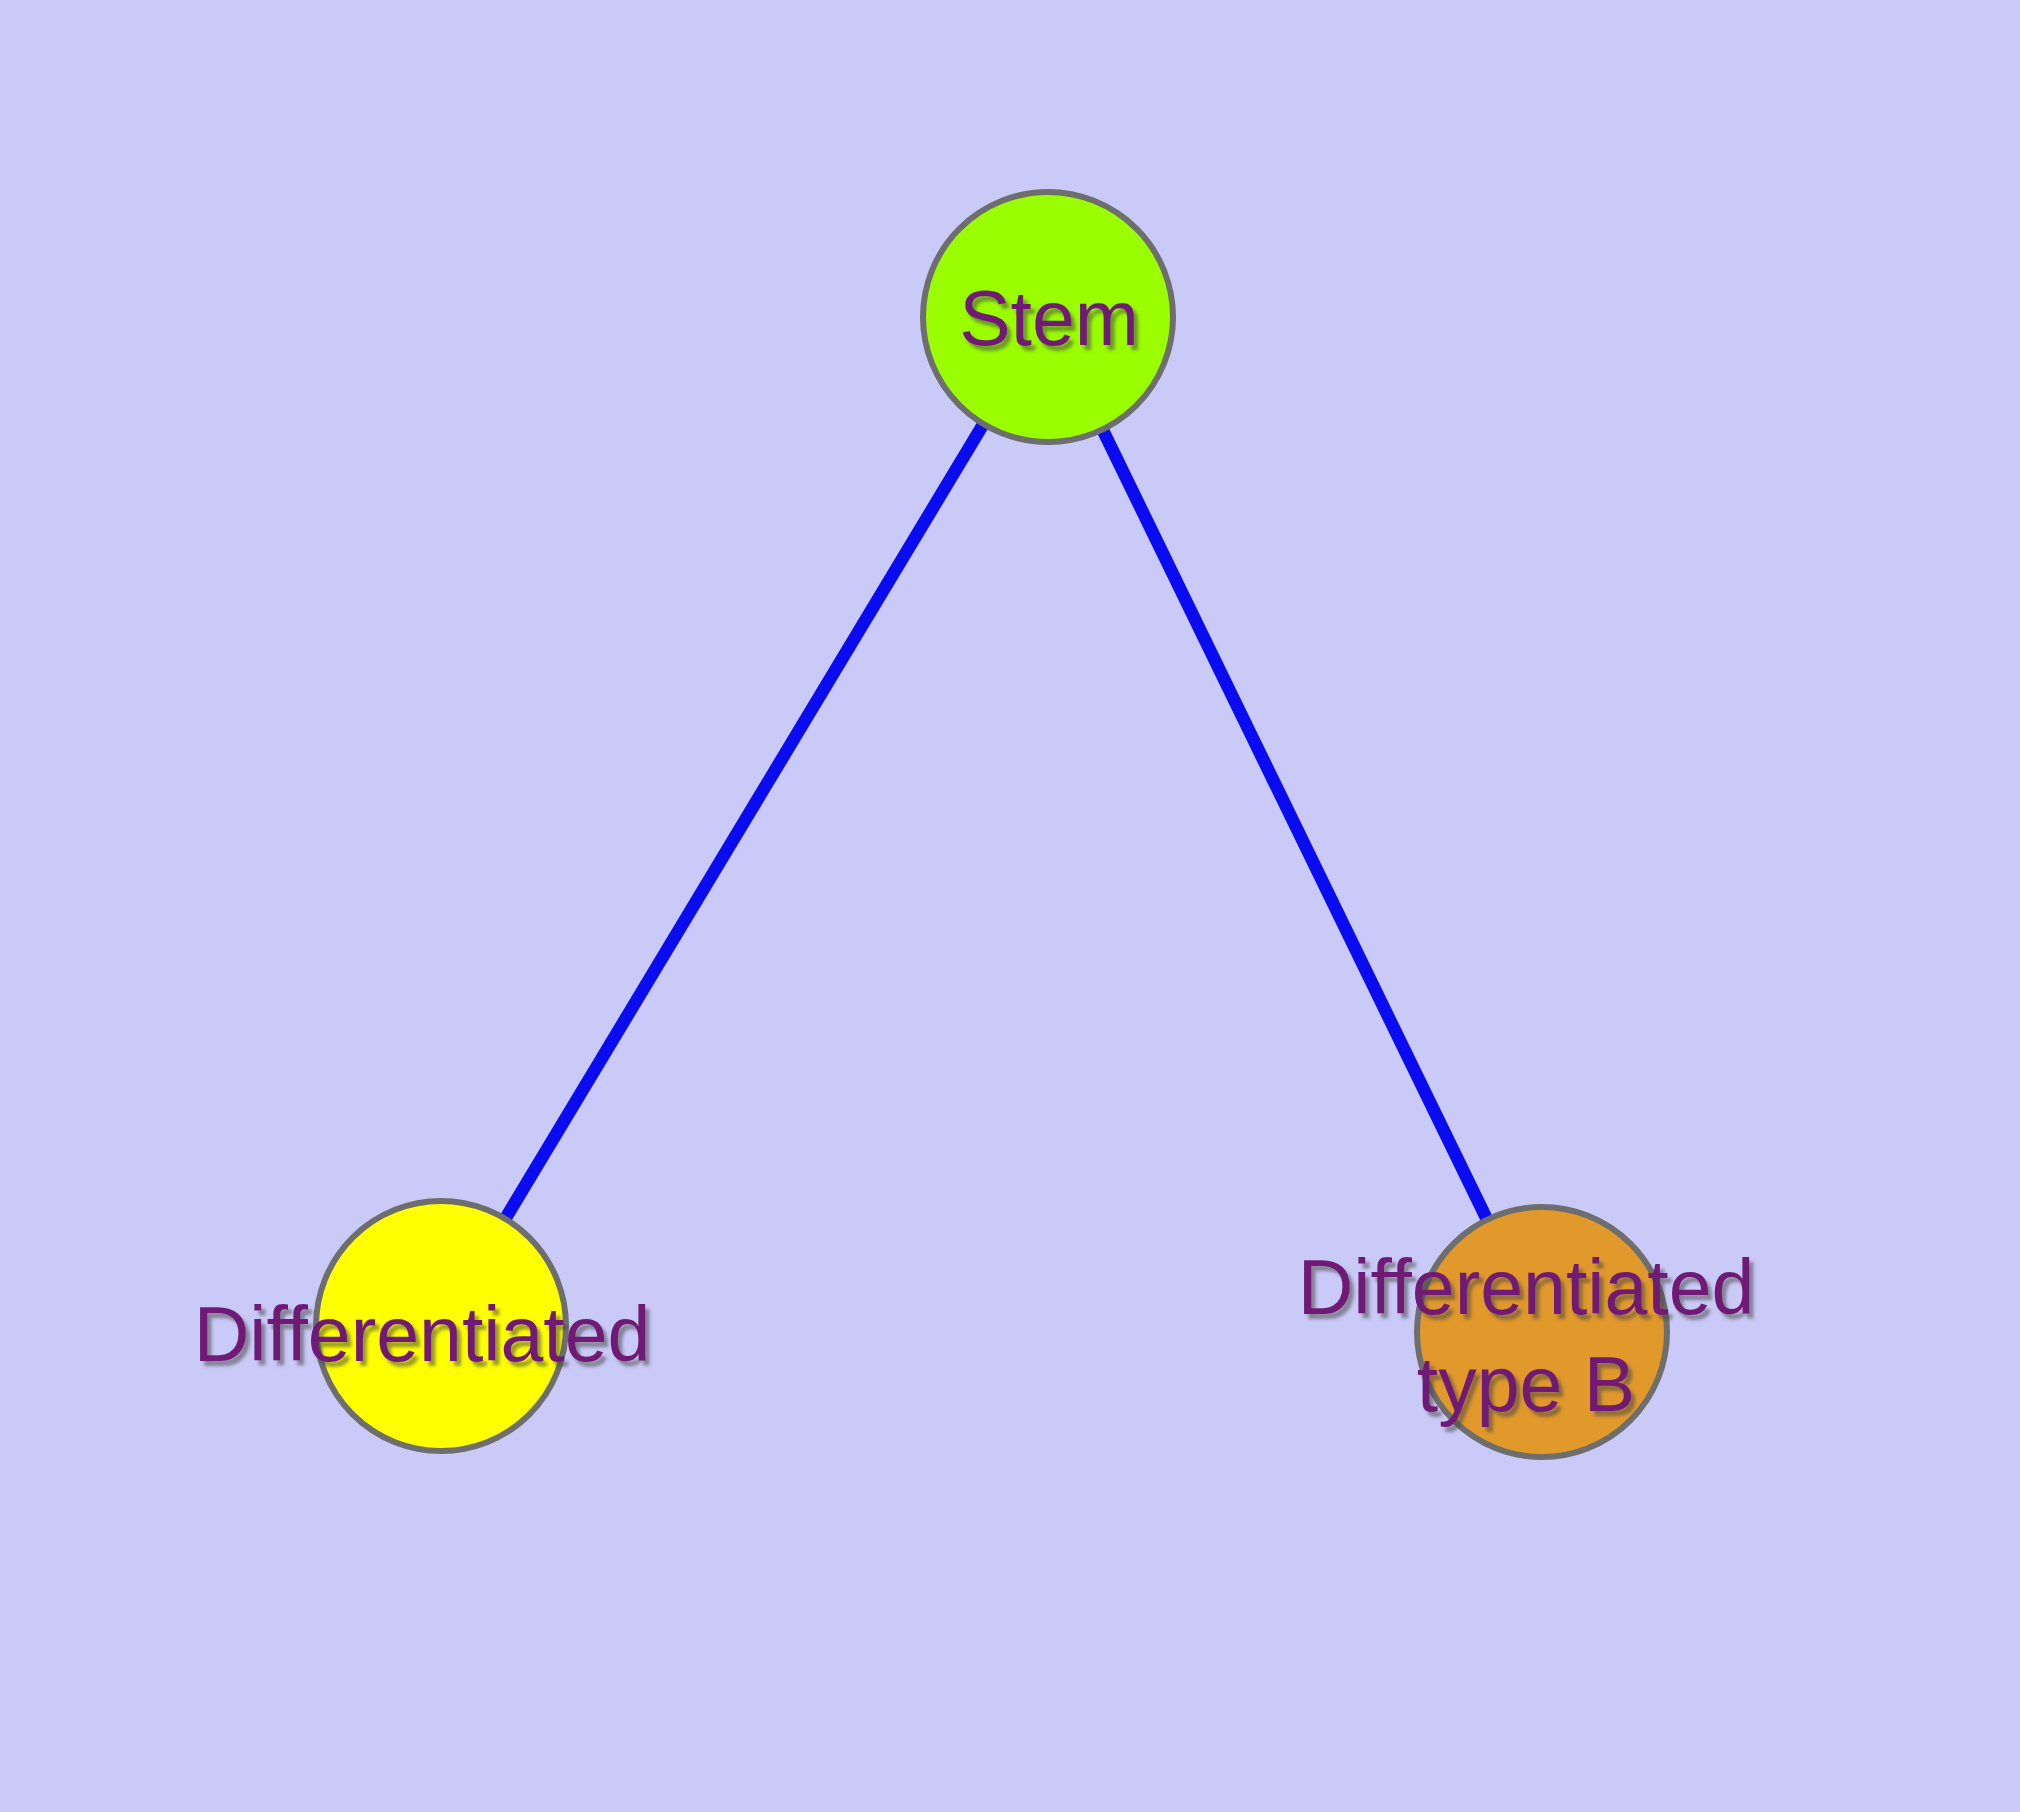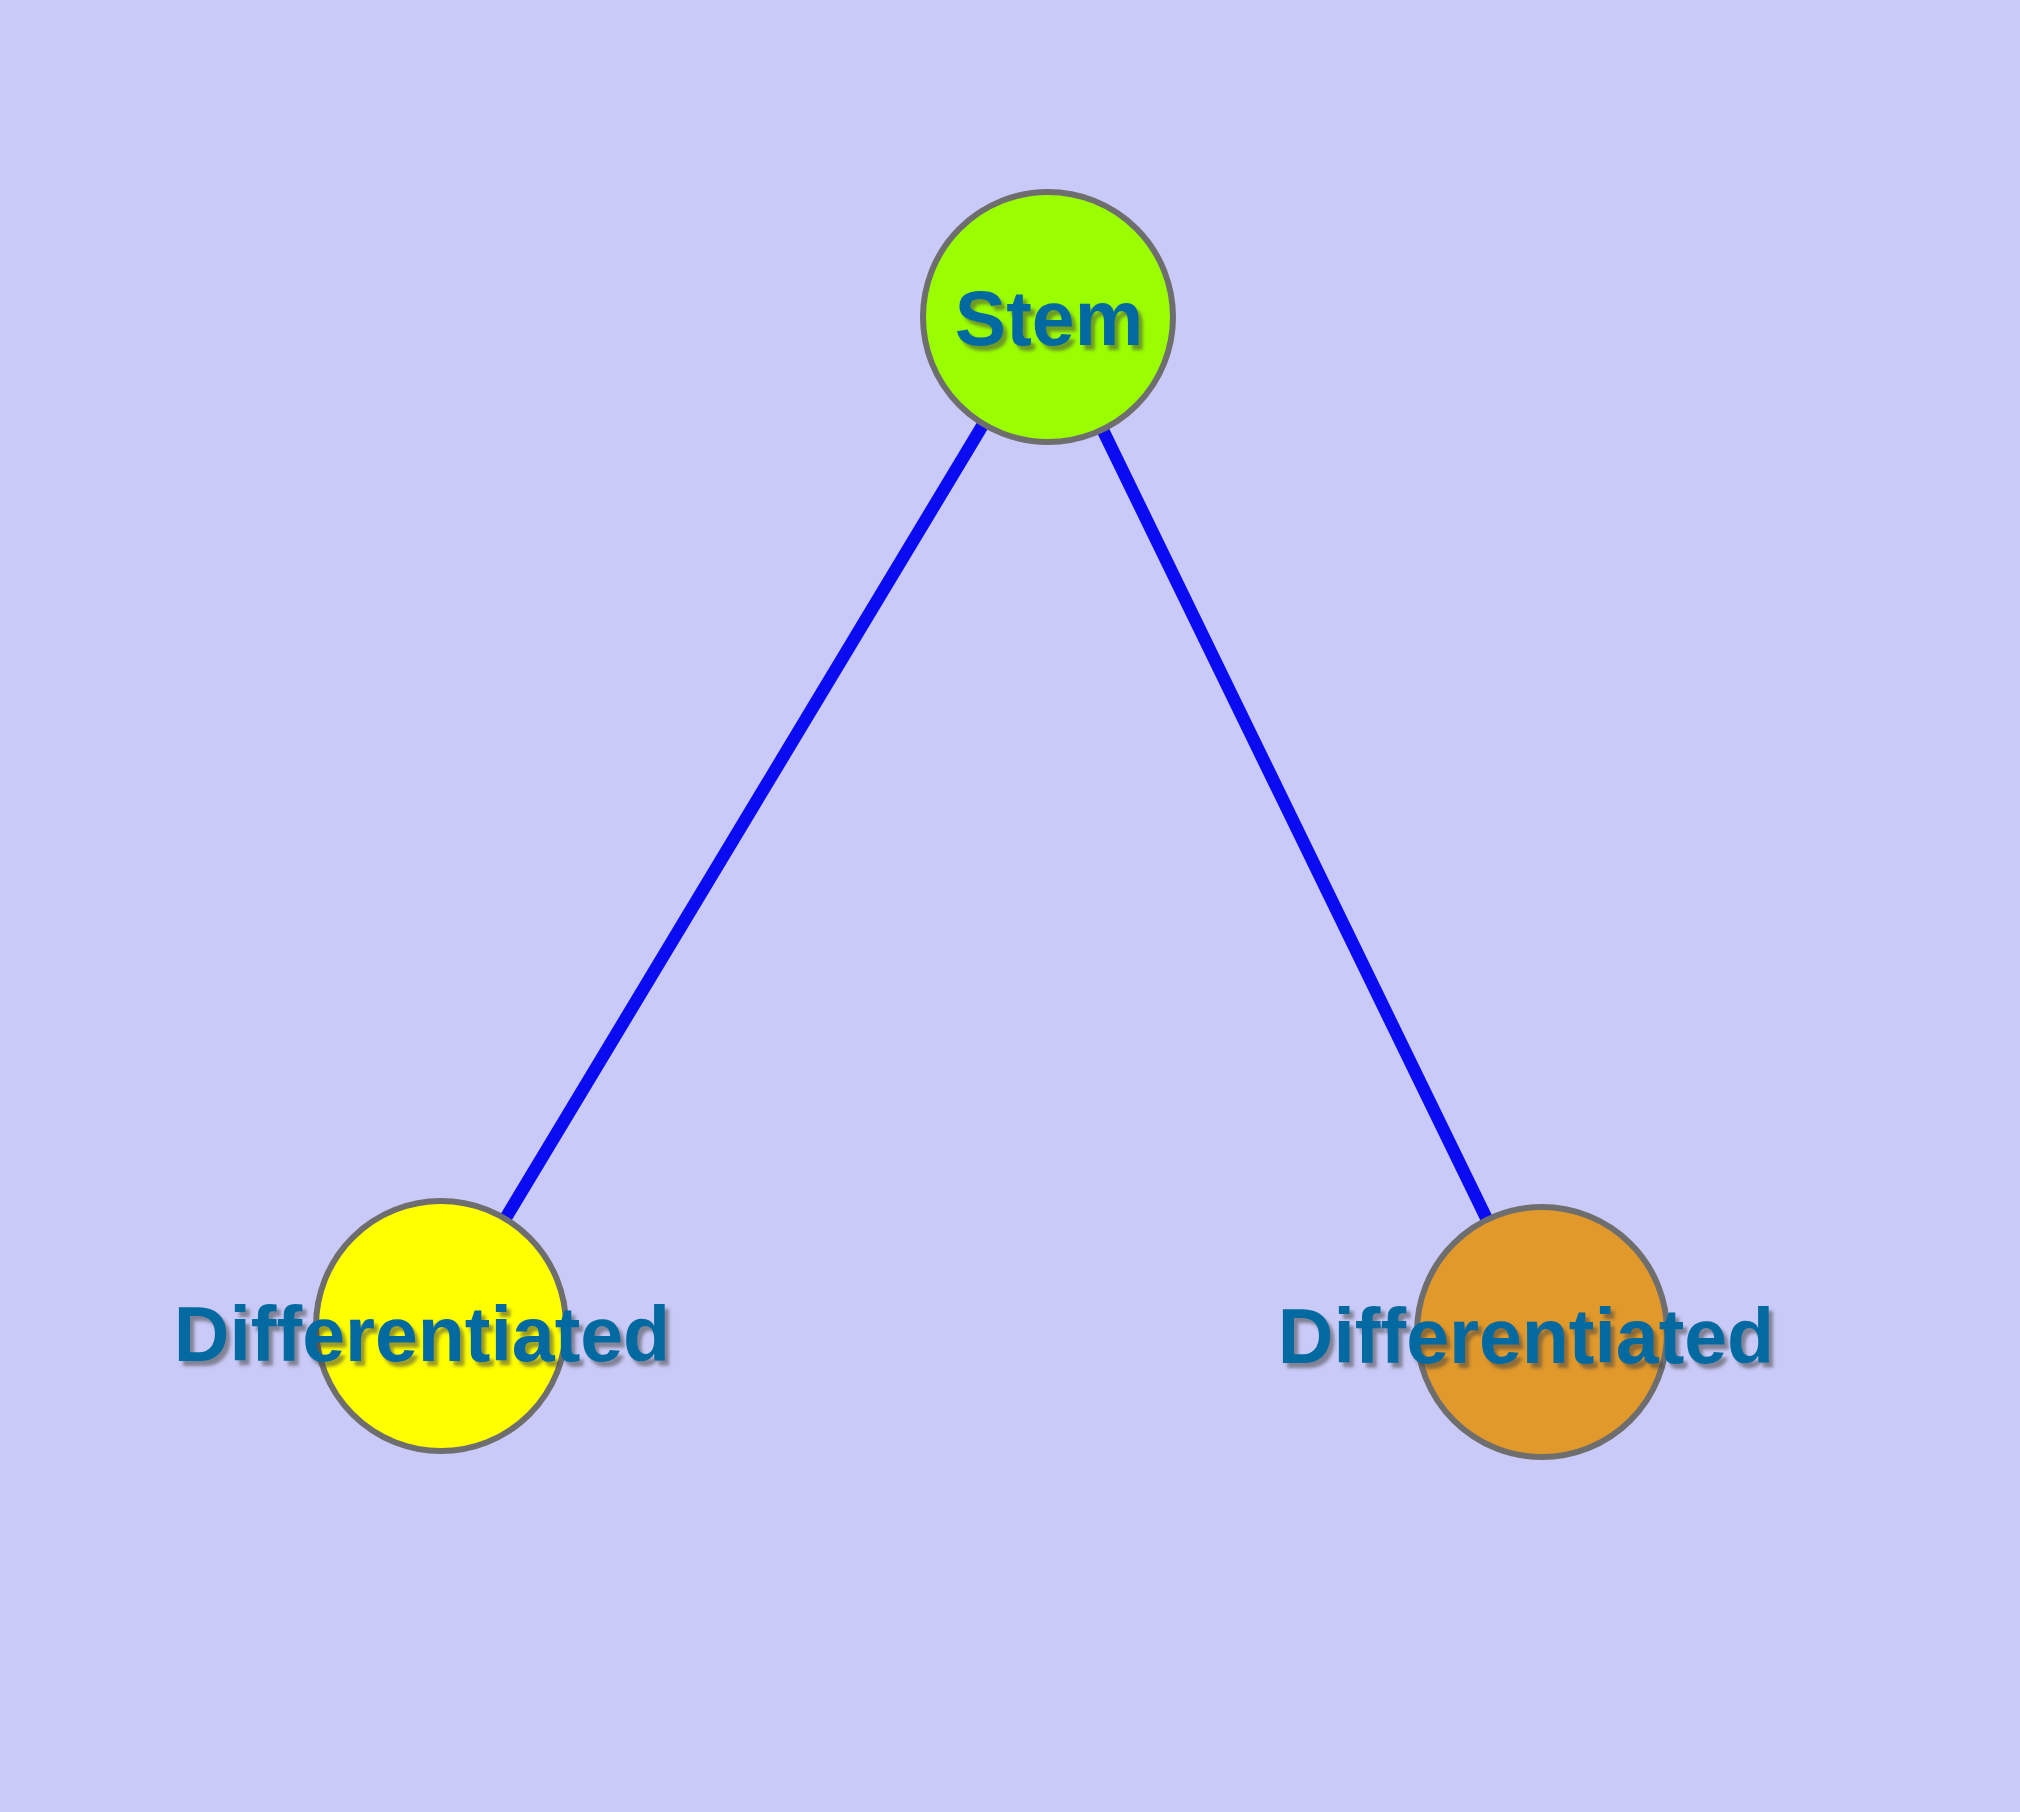--- a/index.html
+++ b/index.html
@@ -35,8 +35,8 @@
     transform: translate(-50%, -50%);
     z-index: 3;
     text-align: center;
-    color: #0369a1;
-    font-weight: bold;
+    color: #701a75;
+    font-weight: normal;
     font-size: 77px;
     line-height: 97px;
     white-space: nowrap;

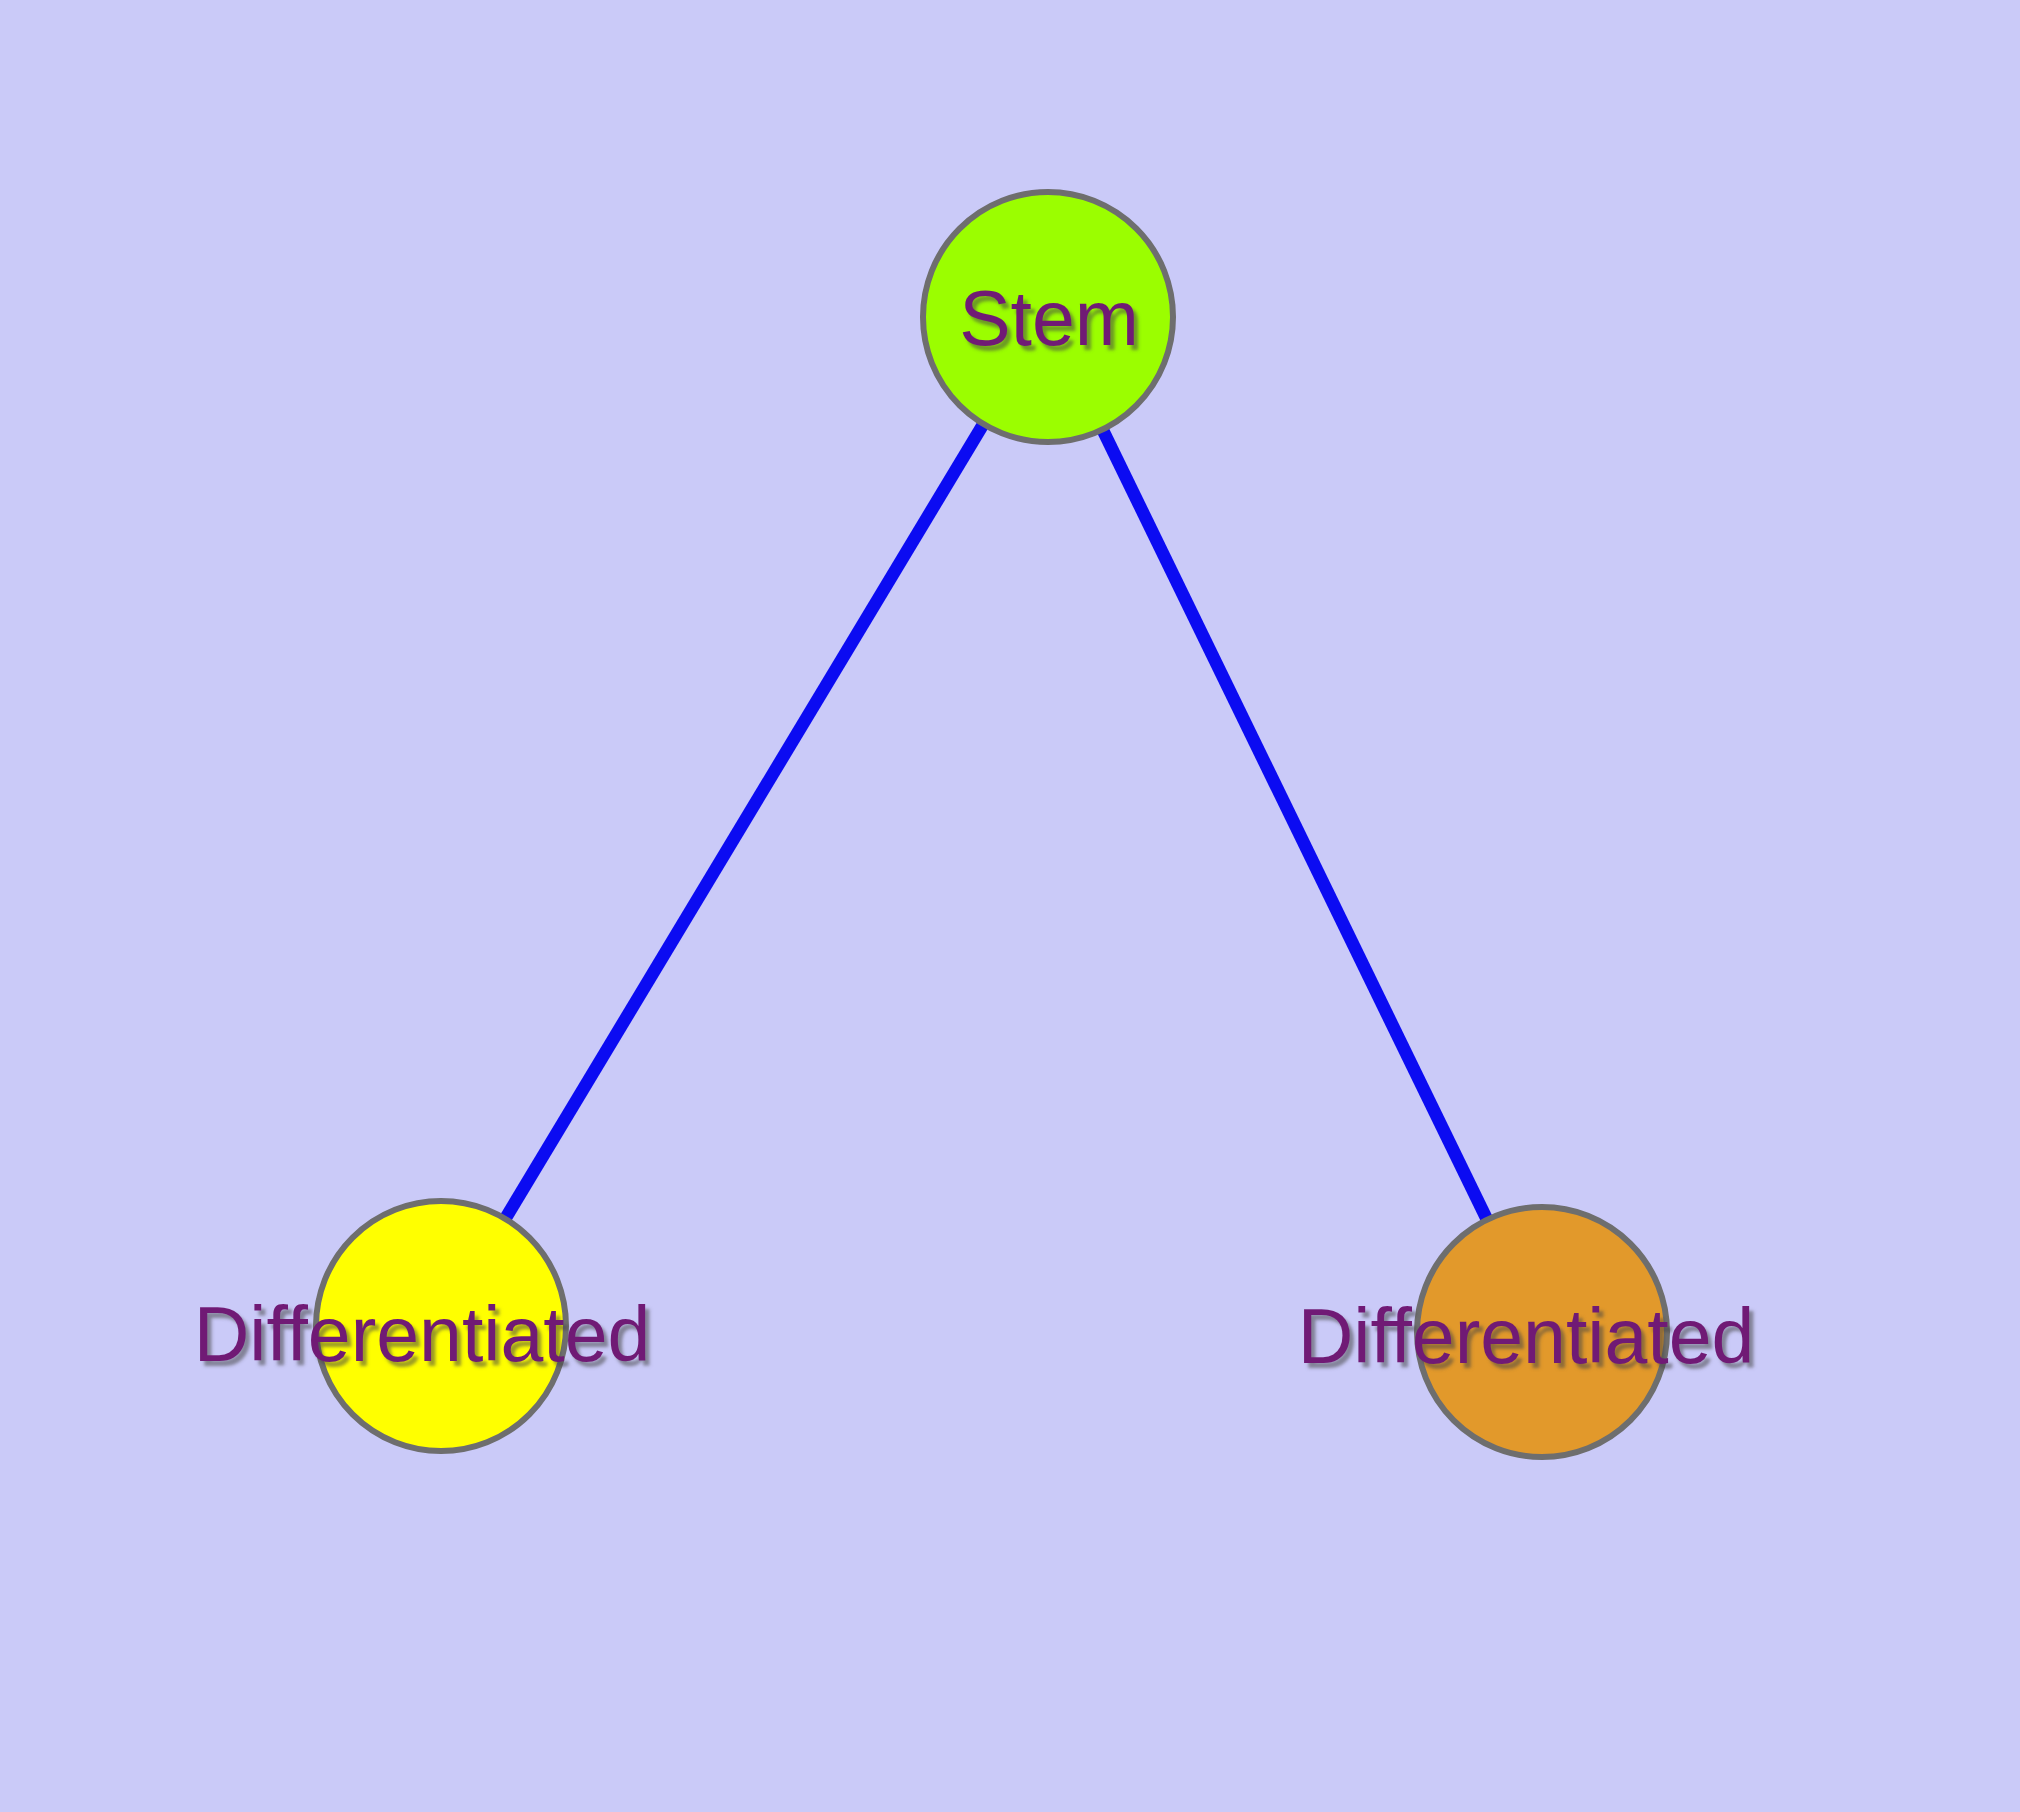--- a/index.html
+++ b/index.html
@@ -71,6 +71,7 @@
 
   <div class="node-label" style="left: 1526px; top: 1336px;">
     <span>Differentiated</span>
+    <span>type B</span>
   </div>
 
 </div>

